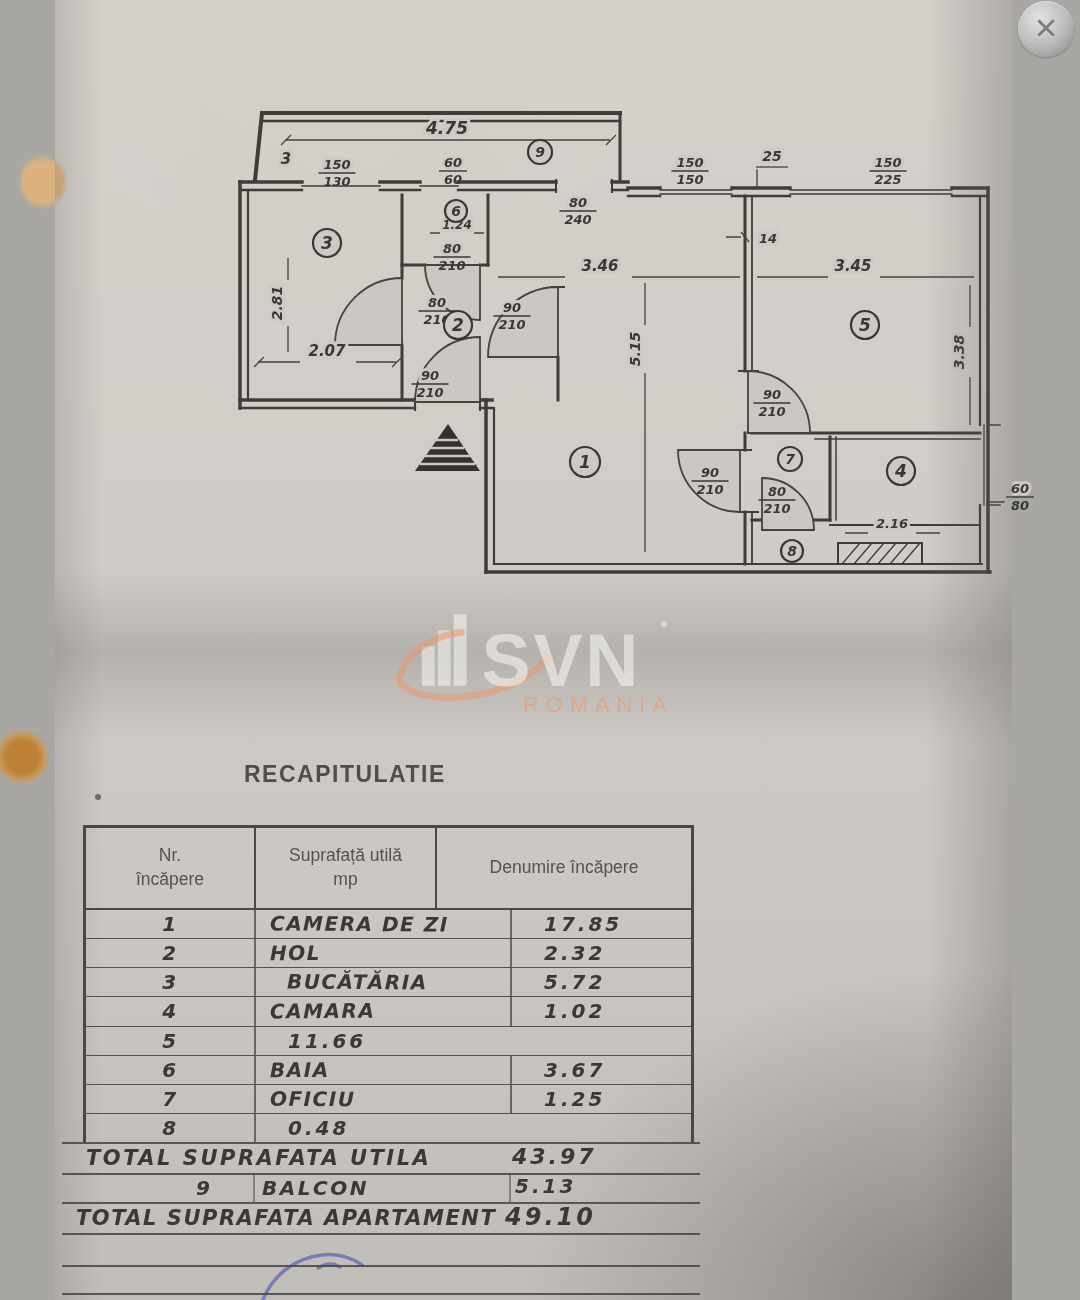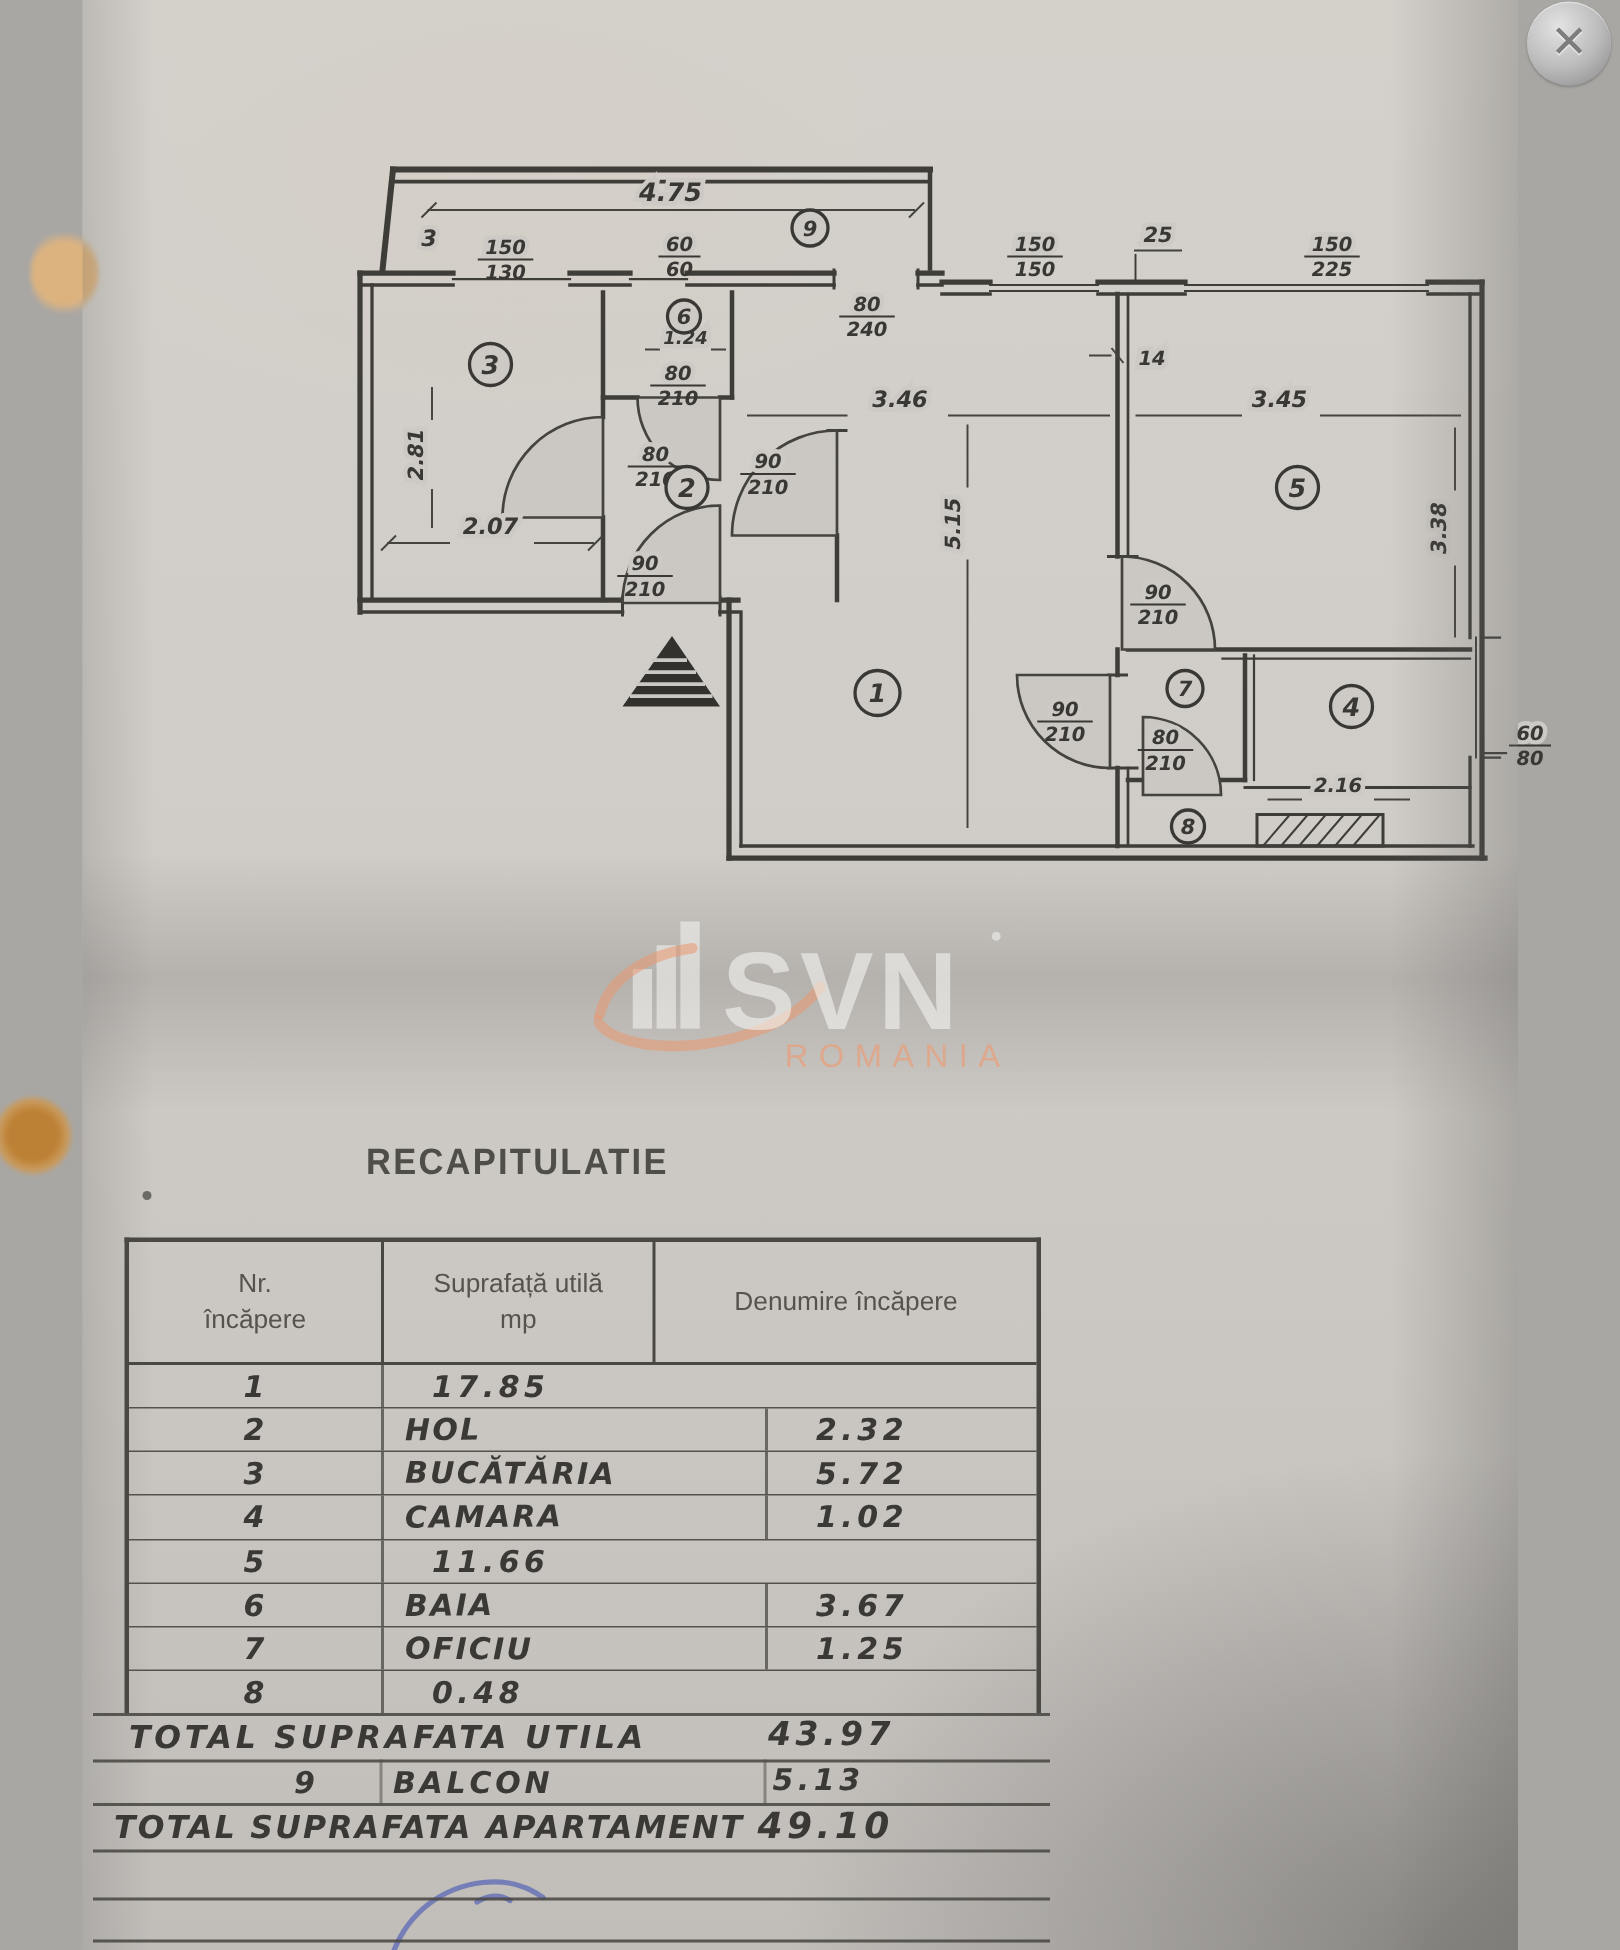--- a/index.html
+++ b/index.html
@@ -330,6 +330,9 @@
         <div class="td td-nr">
           <span class="hw">1</span>
         </div>
+        <div class="td td-name">
+          <span class="hw" style="transform: rotate(0.4deg);">CAMERA DE ZI</span>
+        </div>
         <div class="td td-area">
           <span class="hw">17.85</span>
         </div>

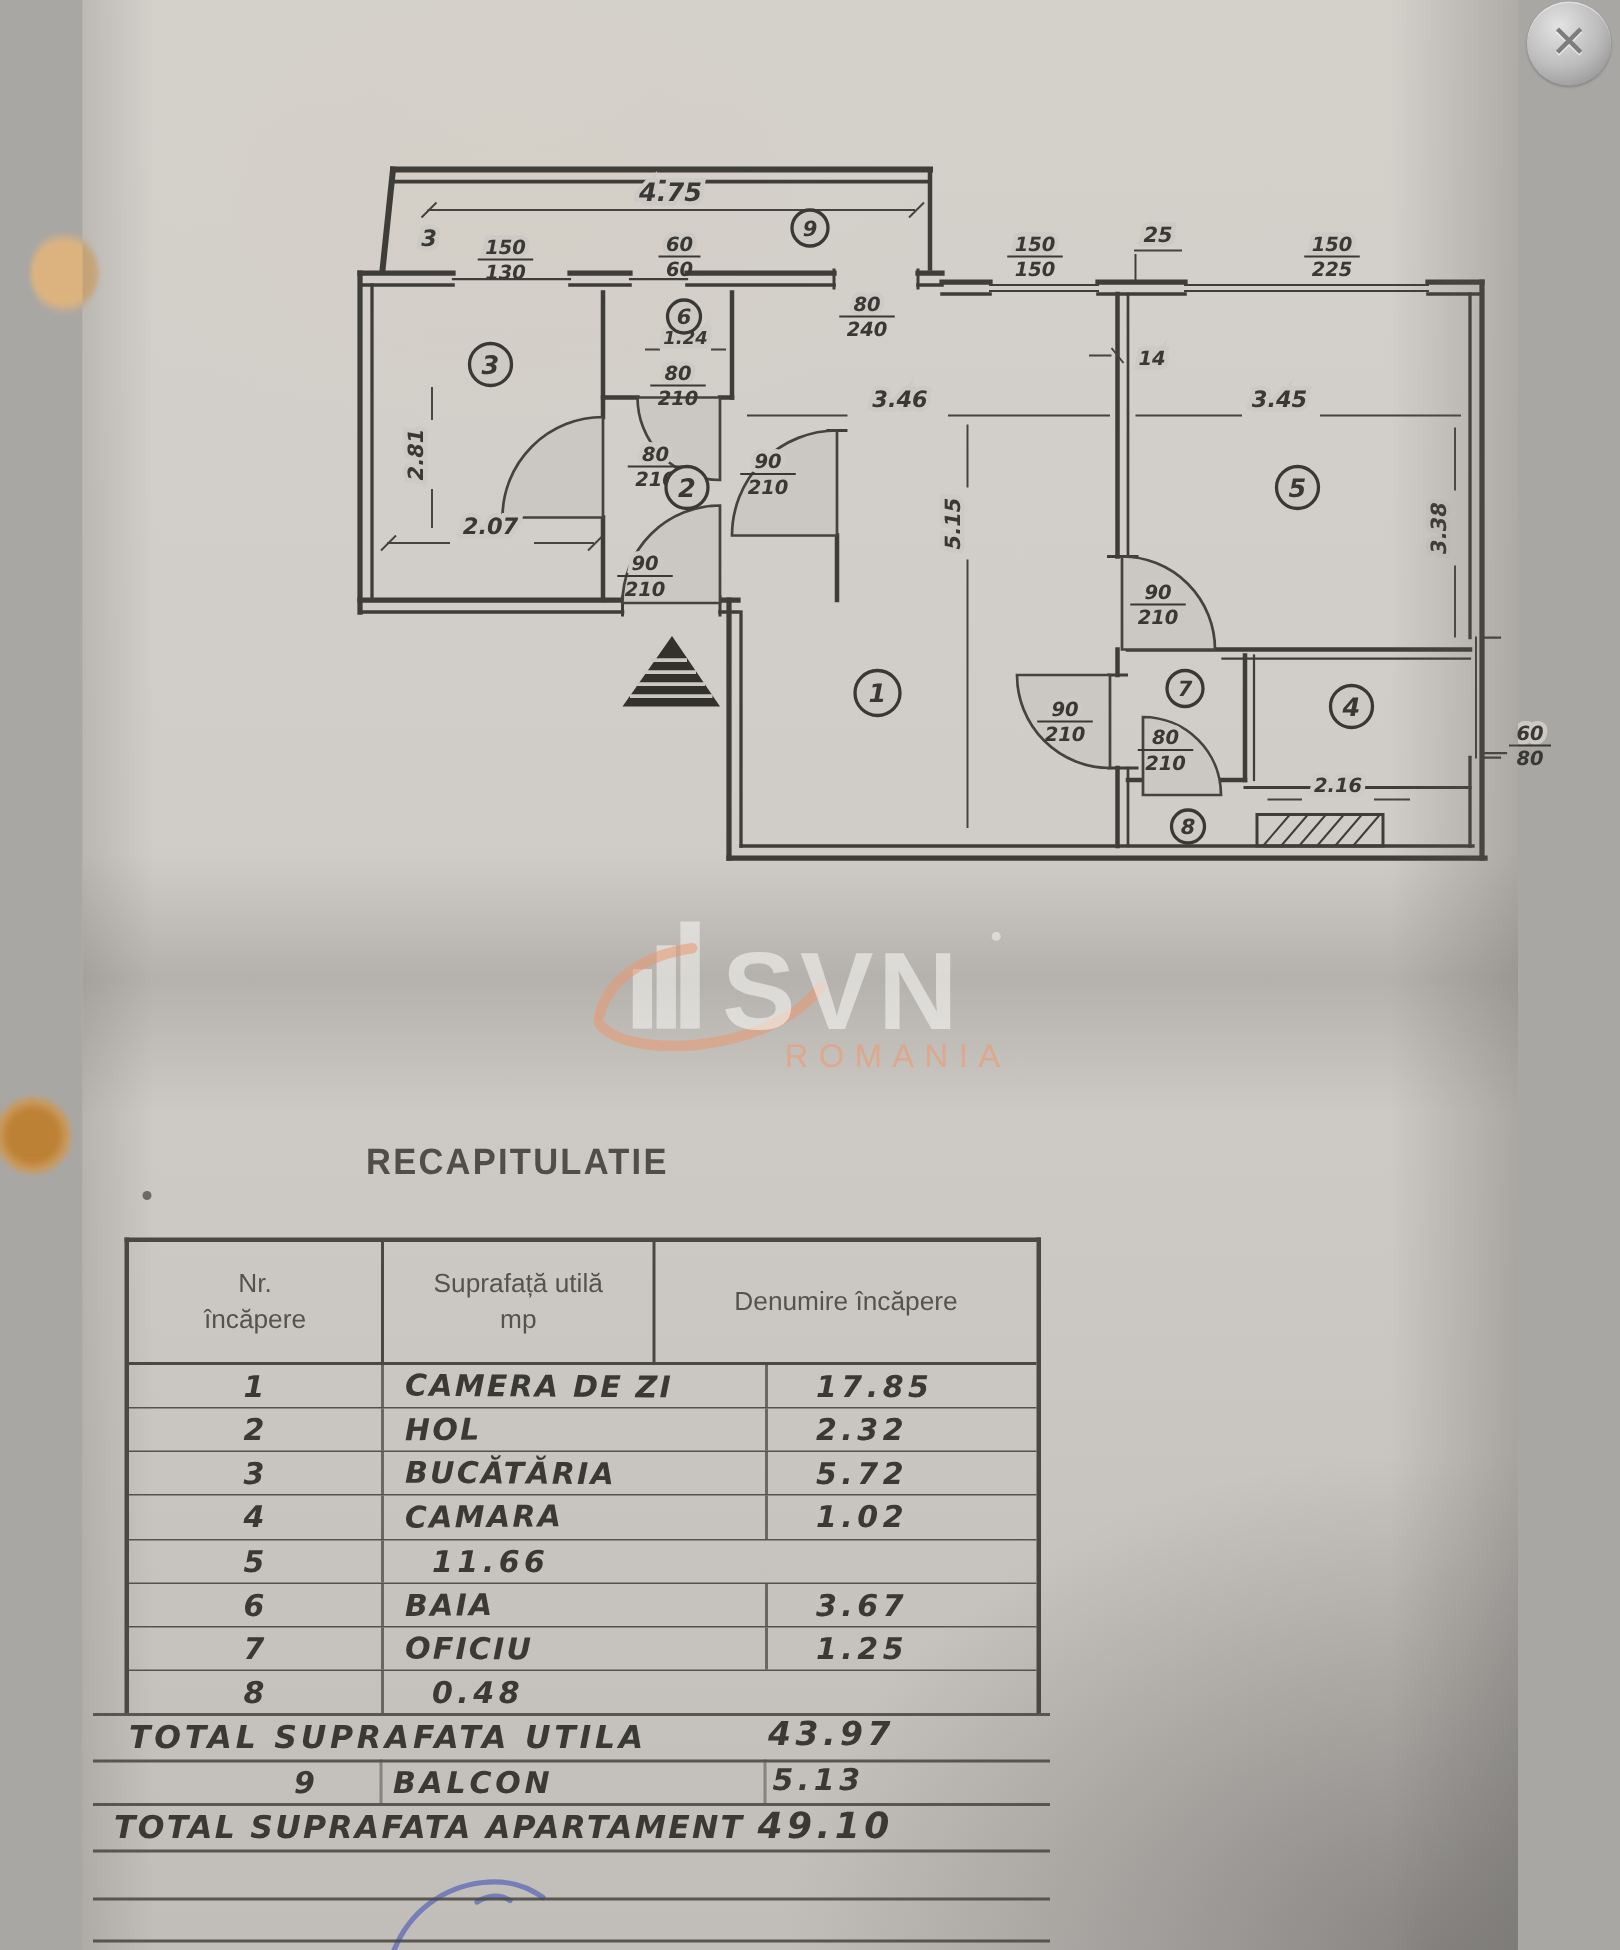--- a/index.html
+++ b/index.html
@@ -353,7 +353,7 @@
           <span class="hw">3</span>
         </div>
         <div class="td td-name">
-          <span class="hw" style="transform: rotate(0.4deg);">BUCĂTĂRIA</span>
+          <span class="hw" style="transform: rotate(0.4deg); margin-left: 17px;">BUCĂTĂRIA</span>
         </div>
         <div class="td td-area">
           <span class="hw">5.72</span>

